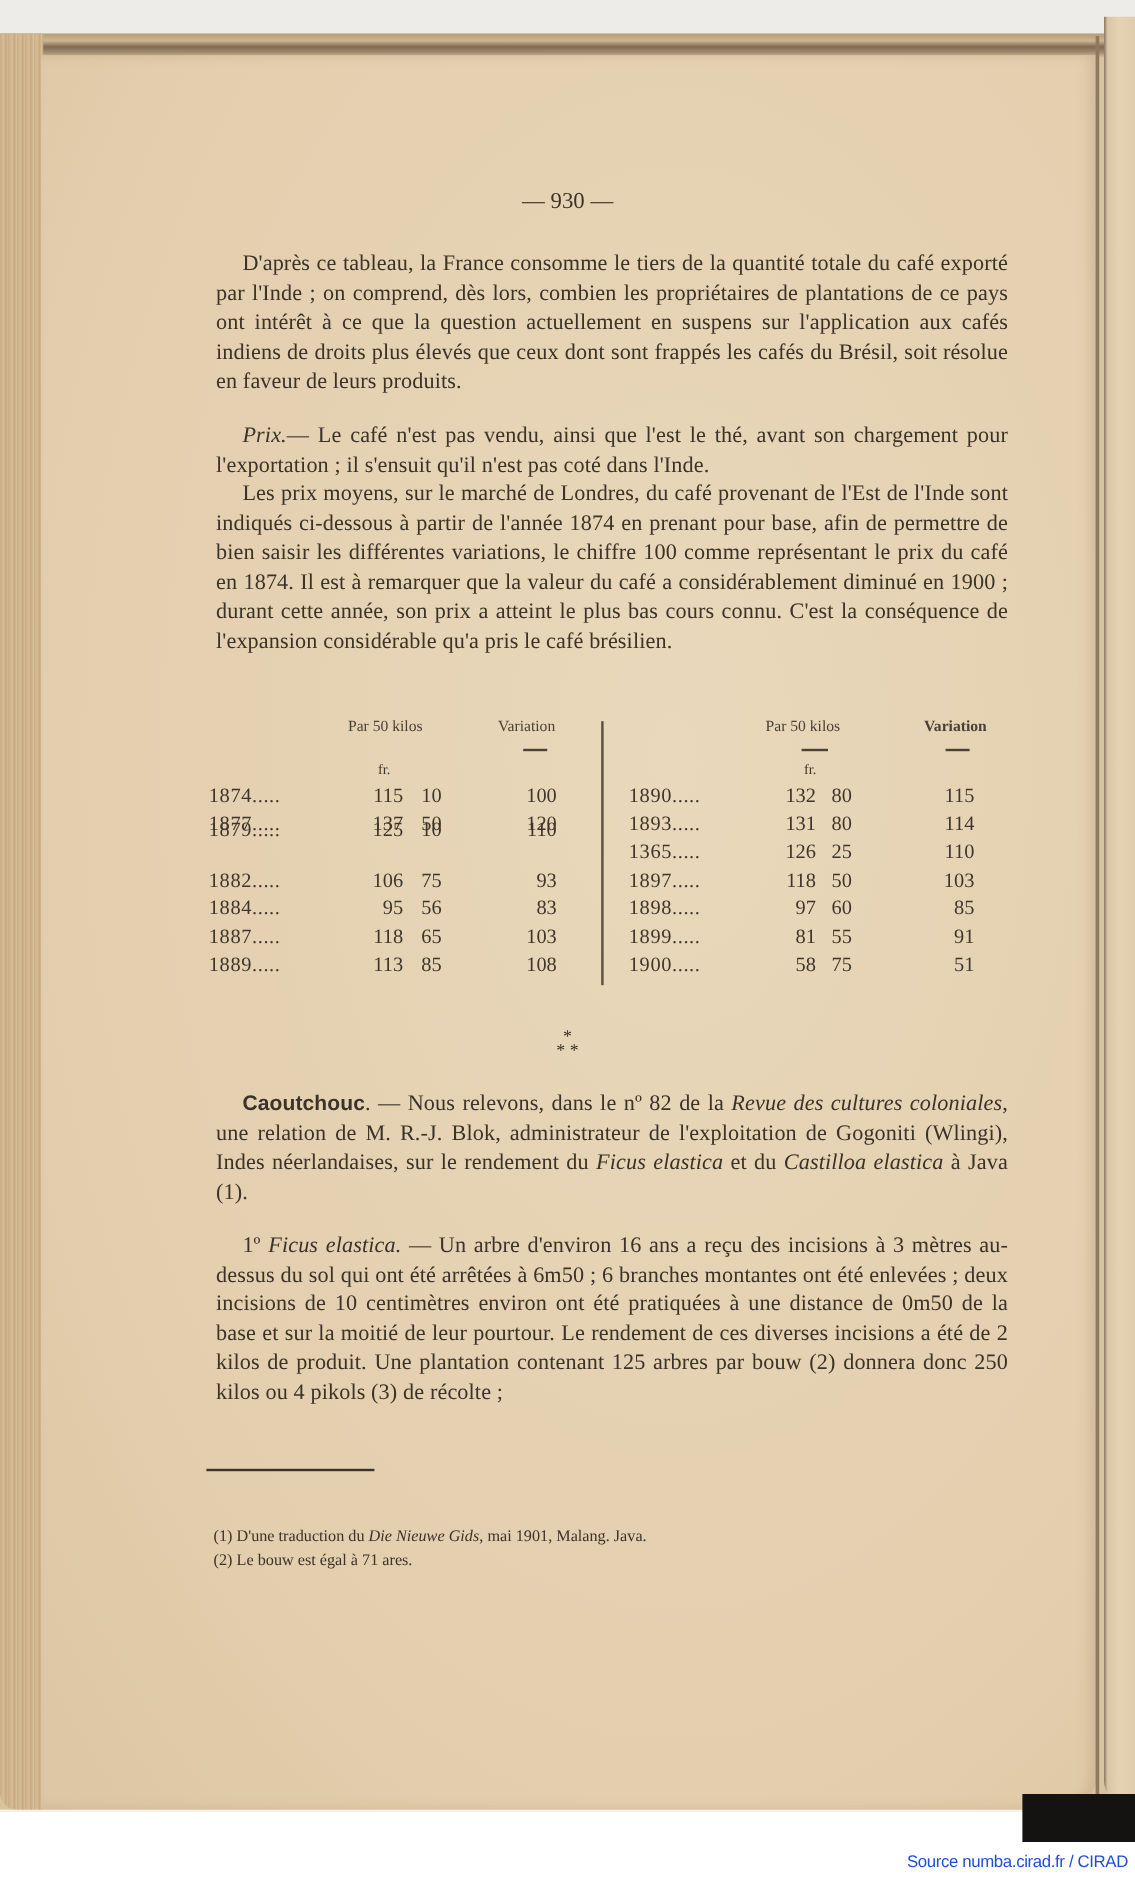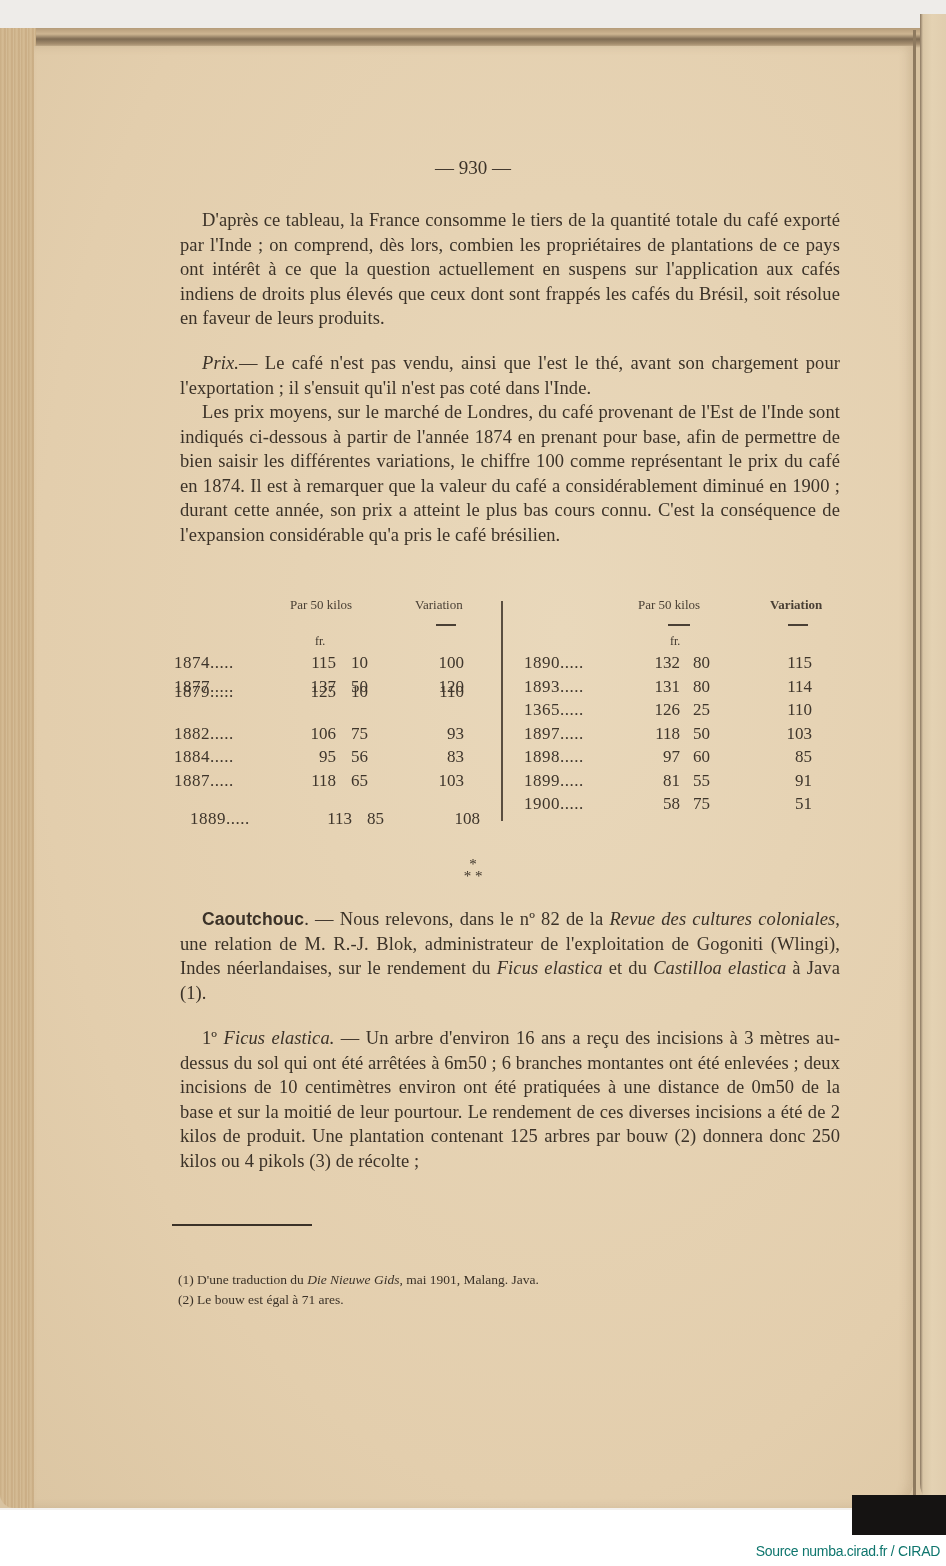--- a/index.html
+++ b/index.html
@@ -135,7 +135,7 @@
         <span class="fr2" style="left:168px;">65</span>
         <span class="var" style="left:244px;">103</span>
       </div>
-    <div class="row" style="top:212px;margin-left:16px;">
+    <div class="row" style="top:197px;">
         <span class="yr">1889.....</span>
         <span class="fr1" style="left:122px;">113</span>
         <span class="fr2" style="left:168px;">85</span>

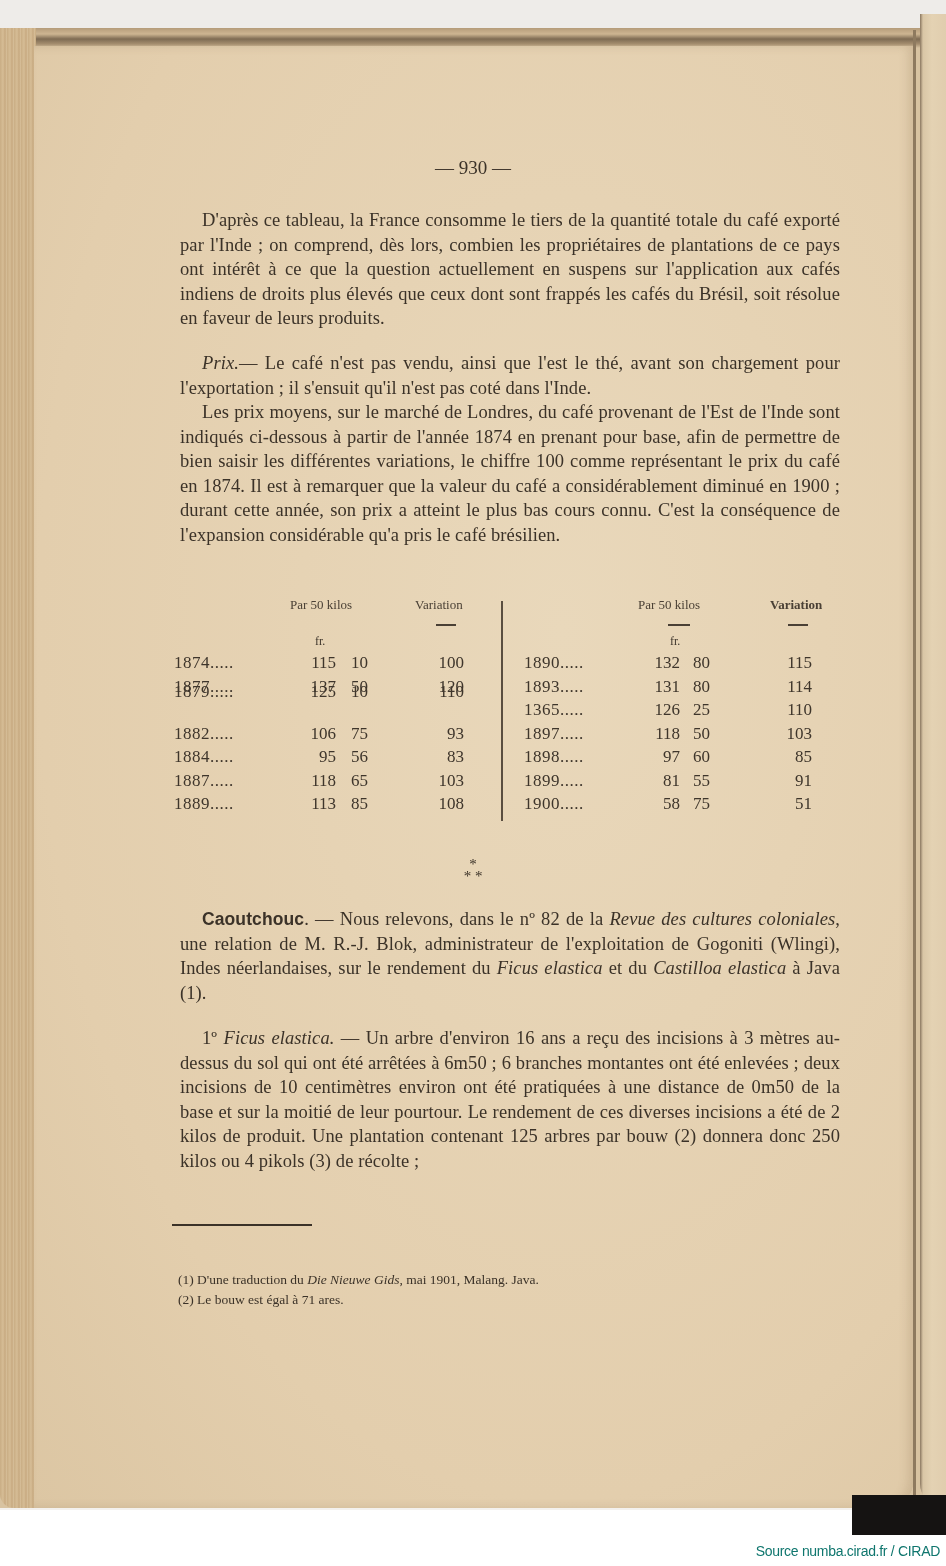--- a/index.html
+++ b/index.html
@@ -70,7 +70,7 @@
 
     .fn-rule { position: absolute; left: 172px; top: 1224px; width: 140px; height: 2px; background: #3b3228; }
     .footnotes { position: absolute; left: 178px; top: 1270px; width: 560px; font-size: 13.5px; line-height: 20px; color: #3b3228; }
-    .source { position: absolute; right: 6px; top: 1543px; font-family: "Liberation Sans", "DejaVu Sans", sans-serif; font-size: 14px; color: #0f766e; letter-spacing: -0.3px; }
+    .source { position: absolute; right: 6px; top: 1543px; font-family: "Liberation Sans", "DejaVu Sans", sans-serif; font-size: 14px; color: #1d4ed8; letter-spacing: -0.3px; }
   </style>
 </head>
 <body>

